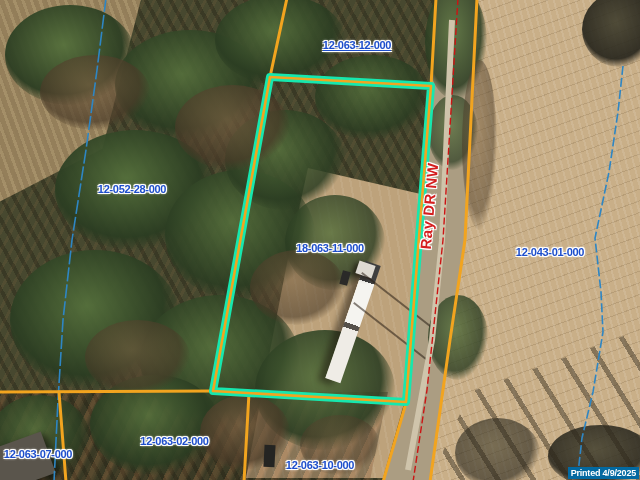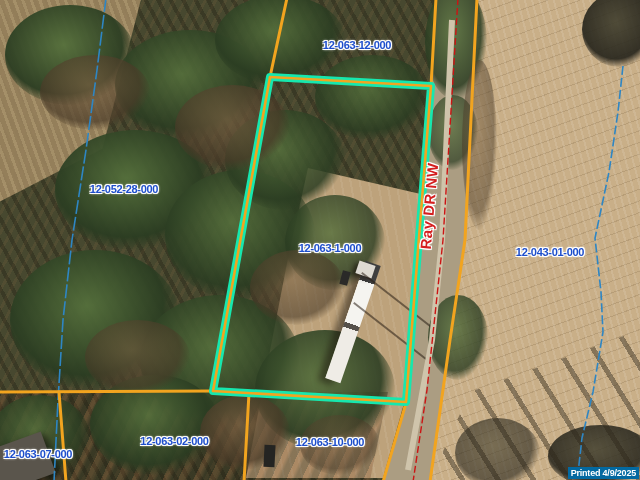--- a/index.html
+++ b/index.html
@@ -155,7 +155,7 @@
     <polygon points="270,77 431,86 406,402 213,391" fill="none" stroke="#f2a41f" stroke-width="2.6" stroke-linejoin="round"></polygon>
   </svg>
 
-  <div class="plabel" style="left:357px;top:45px;">12-063-12-000</div>
+  <div class="plabel" style="left:357px;top:45px;text-decoration:underline;">12-063-12-000</div>
   <div class="plabel" style="left:124px;top:189px;">12-052-28-000</div>
   <div class="plabel" style="left:330px;top:248px;">12-063-1-000</div>
   <div class="plabel" style="left:550px;top:252px;">12-043-01-000</div>

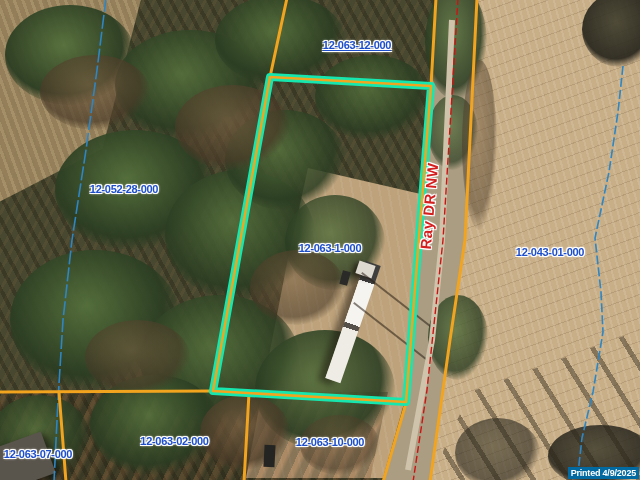--- a/index.html
+++ b/index.html
@@ -156,7 +156,7 @@
   </svg>
 
   <div class="plabel" style="left:357px;top:45px;text-decoration:underline;">12-063-12-000</div>
-  <div class="plabel" style="left:124px;top:189px;">12-052-28-000</div>
+  <div class="plabel" style="left:124px;top:189px;padding-left:16px;">12-052-28-000</div>
   <div class="plabel" style="left:330px;top:248px;">12-063-1-000</div>
   <div class="plabel" style="left:550px;top:252px;">12-043-01-000</div>
   <div class="plabel" style="left:38px;top:454px;">12-063-07-000</div>

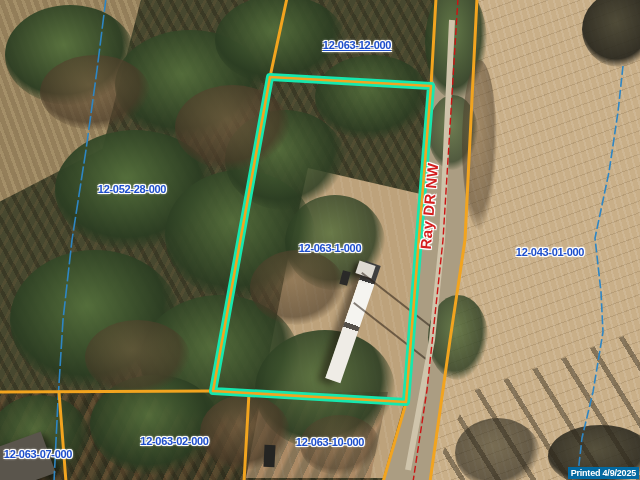--- a/index.html
+++ b/index.html
@@ -157,7 +157,7 @@
 
   <div class="plabel" style="left:357px;top:45px;text-decoration:underline;">12-063-12-000</div>
   <div class="plabel" style="left:124px;top:189px;padding-left:16px;">12-052-28-000</div>
-  <div class="plabel" style="left:330px;top:248px;">12-063-1-000</div>
+  <div class="plabel" style="left:330px;top:248px;">18-063-11-000</div>
   <div class="plabel" style="left:550px;top:252px;">12-043-01-000</div>
   <div class="plabel" style="left:38px;top:454px;">12-063-07-000</div>
   <div class="plabel" style="left:155px;top:441px;padding-left:39px;">12-063-02-000</div>

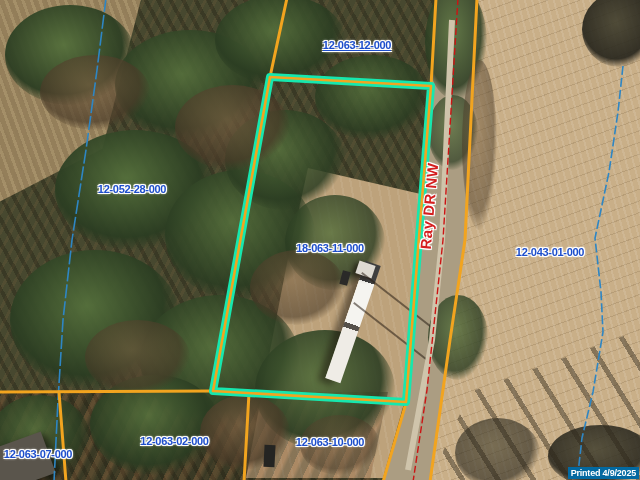--- a/index.html
+++ b/index.html
@@ -161,7 +161,7 @@
   <div class="plabel" style="left:550px;top:252px;">12-043-01-000</div>
   <div class="plabel" style="left:38px;top:454px;">12-063-07-000</div>
   <div class="plabel" style="left:155px;top:441px;padding-left:39px;">12-063-02-000</div>
-  <div class="plabel" style="left:320px;top:442px;margin-left:10px;">12-063-10-000</div>
+  <div class="plabel" style="left:320px;top:465px;">12-063-10-000</div>
 
   <div class="roadlabel">Ray DR NW</div>
 

